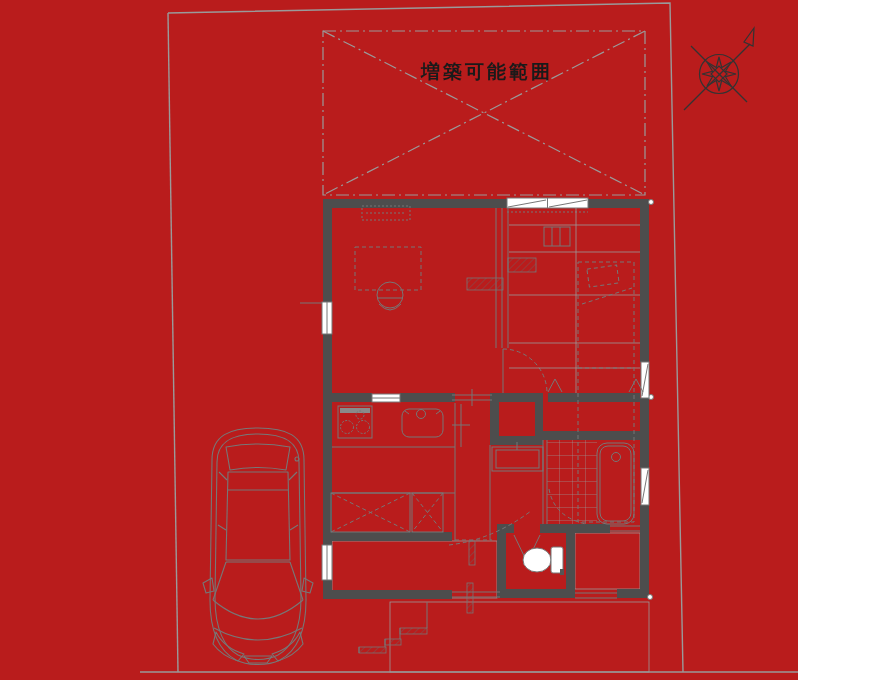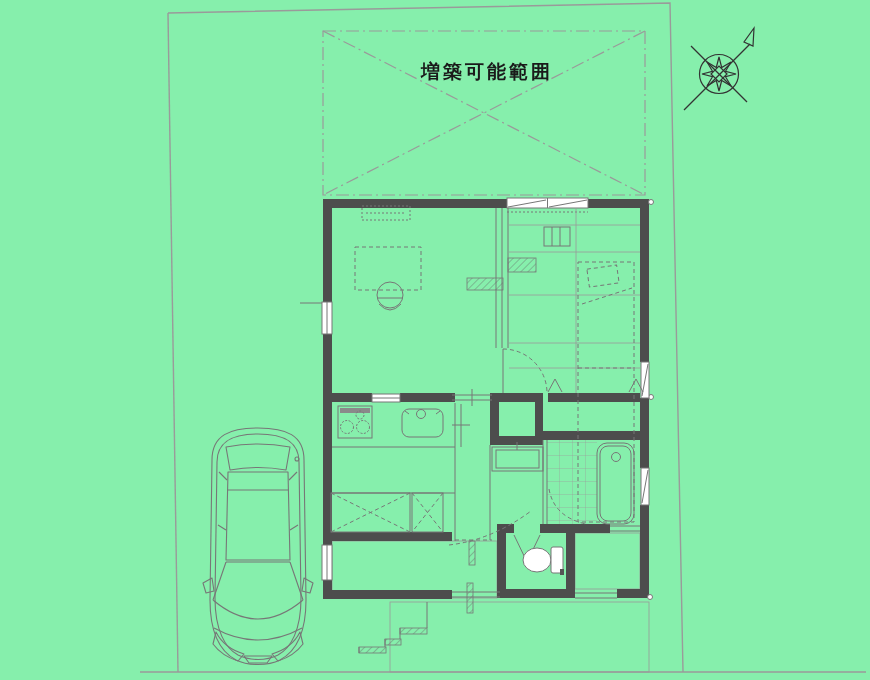--- a/index.html
+++ b/index.html
@@ -7,7 +7,7 @@
     --text:#1a1a1a; --tile:#9a9a9a; --hatch:#666666;
   }
   html,body{margin:0;padding:0;background:#ffffff;}
-  .canvas{position:relative;width:870px;height:680px;background:#86efac;overflow:hidden;
+  .canvas{position:relative;width:798px;height:680px;background:#b91c1c;overflow:hidden;
           font-family:"DejaVu Sans",sans-serif;}
   svg{display:block}
   .w  {fill:var(--wall);stroke:none}

